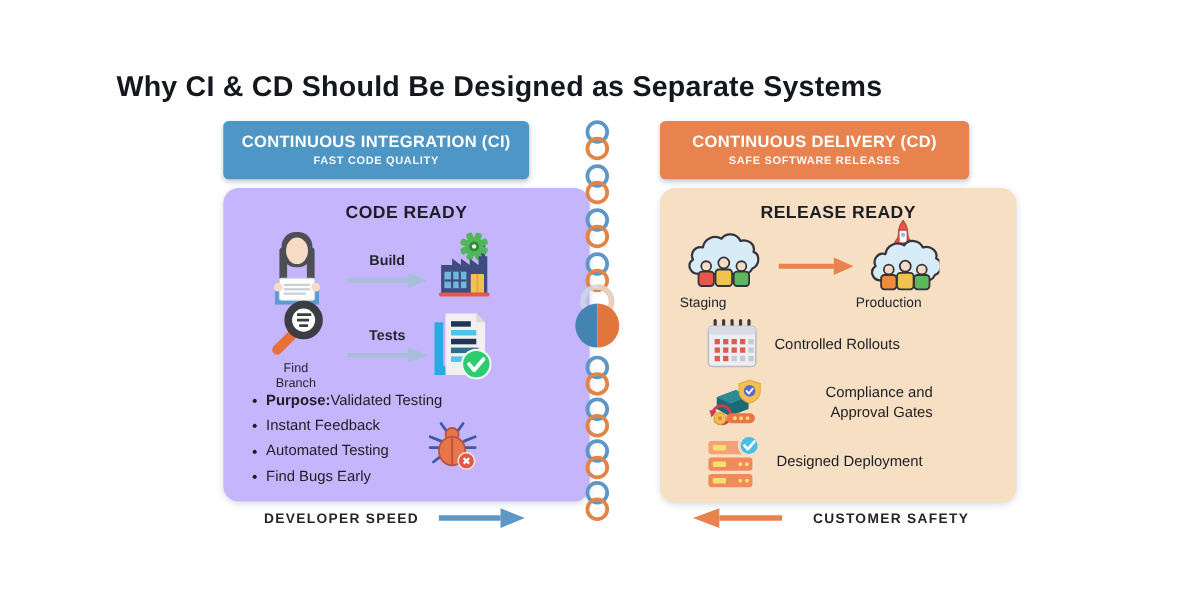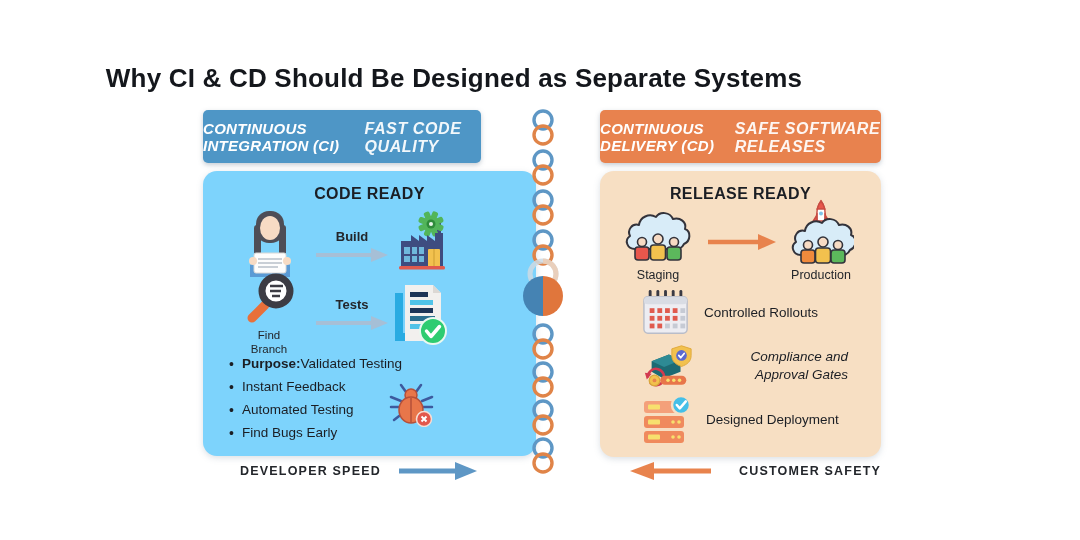--- a/index.html
+++ b/index.html
@@ -8,8 +8,8 @@
   .page-title{position:absolute;left:0;top:63px;width:908px;text-align:center;
               font-size:26px;font-weight:bold;color:#14171c;letter-spacing:.2px;}
   
-  .hdr{position:absolute;top:110px;height:53px;border-radius:5px;display:flex;flex-direction:row;
-       align-items:center;justify-content:center;box-shadow:0 2px 5px rgba(90,110,130,.35);font-style:italic;}
+  .hdr{position:absolute;top:110px;height:53px;border-radius:5px;display:flex;flex-direction:column;
+       align-items:center;justify-content:center;box-shadow:0 2px 5px rgba(90,110,130,.35);}
   .hdr.ci{left:203px;width:278px;background:#4e96c6;}
   .hdr.cd{left:600px;width:281px;background:#e8824e;}
   .hdr .t1{color:#fff;font-weight:bold;font-size:15px;letter-spacing:.3px;}

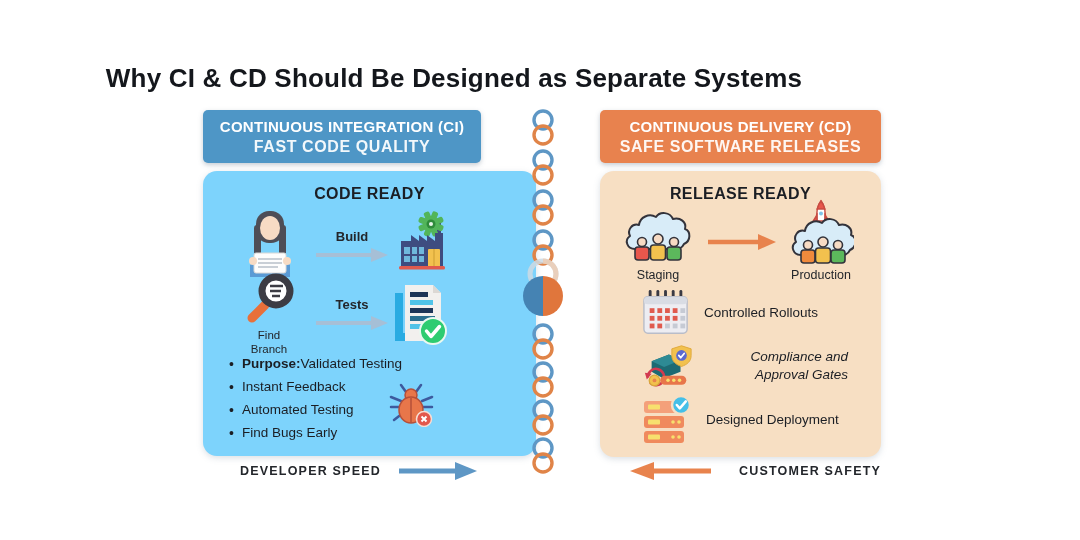--- a/index.html
+++ b/index.html
@@ -13,7 +13,7 @@
   .hdr.ci{left:203px;width:278px;background:#4e96c6;}
   .hdr.cd{left:600px;width:281px;background:#e8824e;}
   .hdr .t1{color:#fff;font-weight:bold;font-size:15px;letter-spacing:.3px;}
-  .hdr .t2{color:rgba(255,255,255,.93);font-weight:bold;font-size:16px;letter-spacing:.6px;margin-top:3px;}
+  .hdr .t2{color:rgba(255,255,255,.93);font-weight:bold;font-size:10px;letter-spacing:.6px;margin-top:3px;}
   
   .panel{position:absolute;top:171px;border-radius:14px;box-shadow:0 2px 6px rgba(110,130,150,.25);}
   .panel.ci{left:203px;width:333px;height:285px;background:#7dd3fc;}

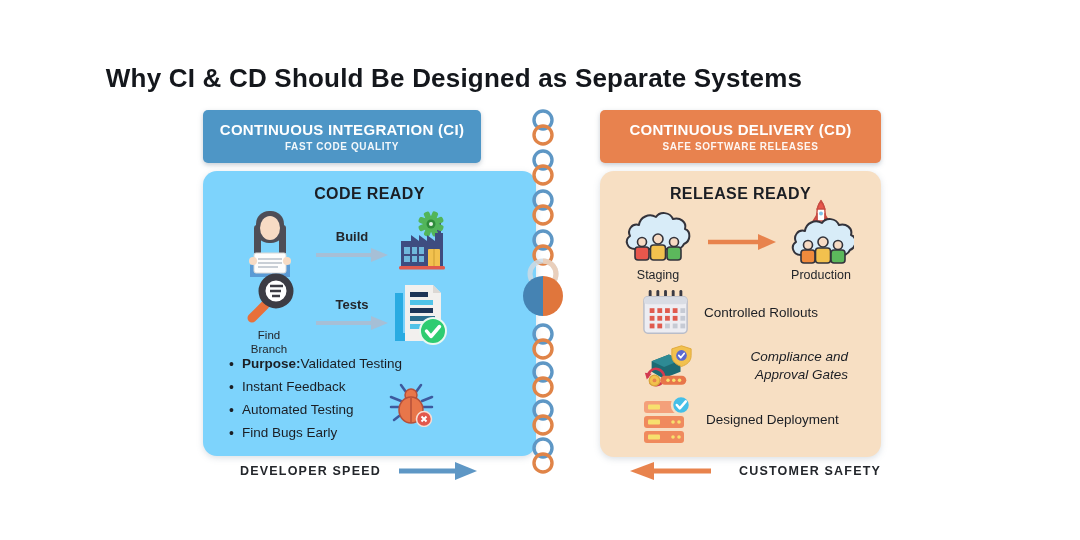--- a/index.html
+++ b/index.html
@@ -16,7 +16,7 @@
   .hdr .t2{color:rgba(255,255,255,.93);font-weight:bold;font-size:10px;letter-spacing:.6px;margin-top:3px;}
   
   .panel{position:absolute;top:171px;border-radius:14px;box-shadow:0 2px 6px rgba(110,130,150,.25);}
-  .panel.ci{left:203px;width:333px;height:285px;background:#7dd3fc;}
+  .panel.ci{left:203px;width:333px;height:285px;background:#c4b5fd;}
   .panel.cd{left:600px;width:281px;height:286px;background:#f7dfc3;}
   .section-title{position:absolute;top:14px;left:0;width:100%;text-align:center;
                  font-size:16px;font-weight:bold;color:#1b1e24;letter-spacing:.4px;}

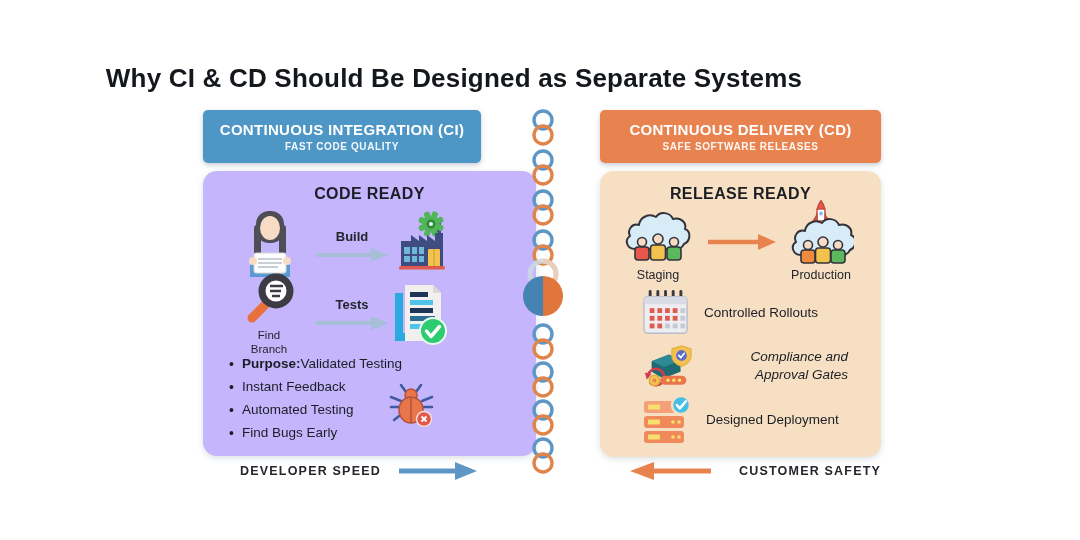--- a/index.html
+++ b/index.html
@@ -17,7 +17,7 @@
   
   .panel{position:absolute;top:171px;border-radius:14px;box-shadow:0 2px 6px rgba(110,130,150,.25);}
   .panel.ci{left:203px;width:333px;height:285px;background:#c4b5fd;}
-  .panel.cd{left:600px;width:281px;height:286px;background:#f7dfc3;}
+  .panel.cd{left:600px;width:324px;height:286px;background:#f7dfc3;}
   .section-title{position:absolute;top:14px;left:0;width:100%;text-align:center;
                  font-size:16px;font-weight:bold;color:#1b1e24;letter-spacing:.4px;}
   .abs{position:absolute;}

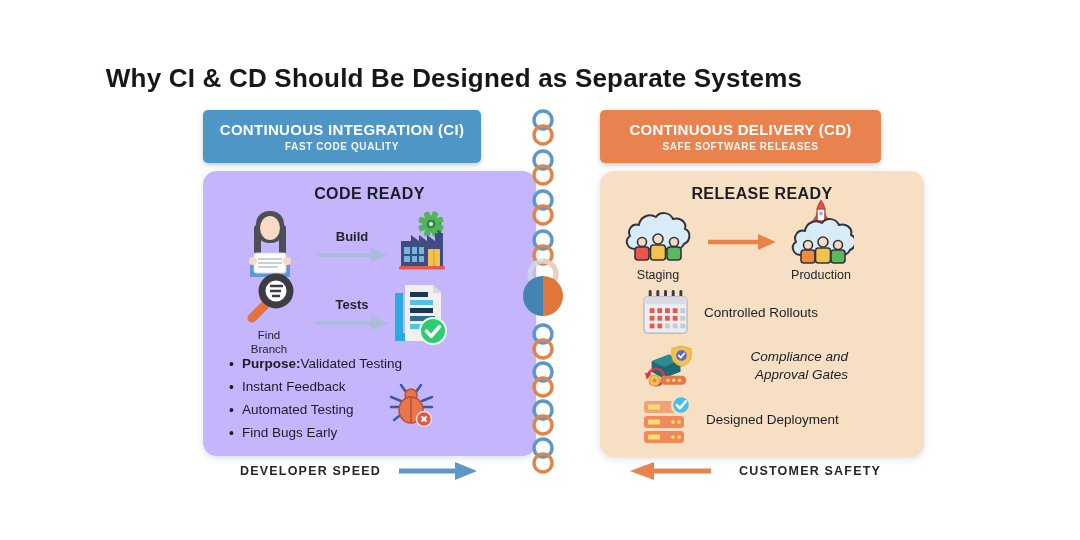--- a/index.html
+++ b/index.html
@@ -24,7 +24,7 @@
   .arrow-group{position:absolute;display:flex;flex-direction:column;align-items:center;}
   .arrow-label{font-size:13px;font-weight:bold;color:#23262b;margin-bottom:3px;}
   .icon-label{font-size:11.5px;color:#23262b;text-align:center;line-height:1.25;}
-  .flow-label{font-size:12.5px;color:#23262b;text-align:center;margin-top:3px;}
+  .flow-label{font-size:12.5px;color:#23262b;margin-top:3px;}
   
   .bullets{position:absolute;left:26px;top:186px;}
   .bullet-row{display:flex;align-items:flex-start;margin-bottom:8px;font-size:13.5px;line-height:14px;color:#1b1e24;}

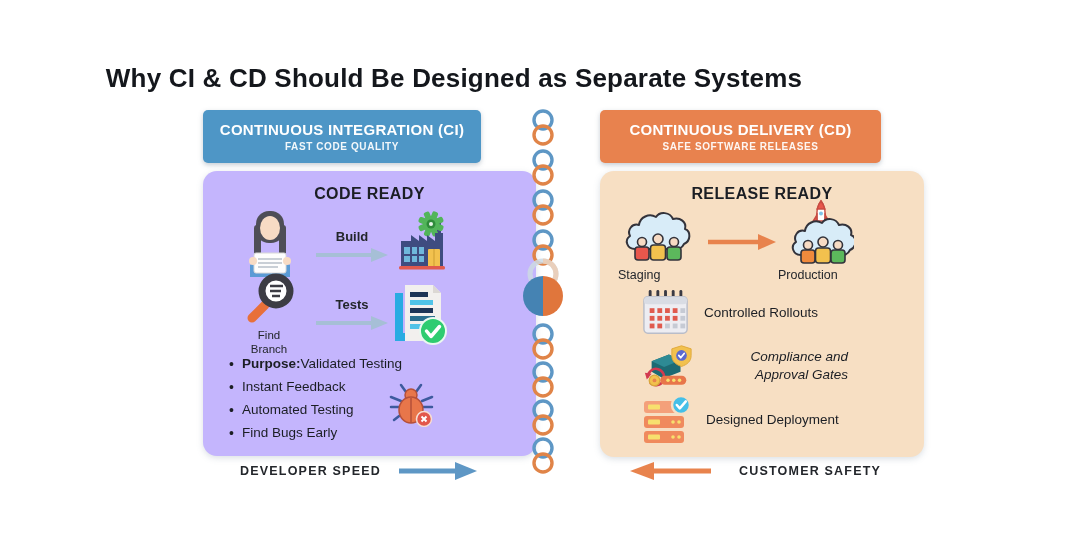--- a/index.html
+++ b/index.html
@@ -296,7 +296,7 @@
       <div class="lbl">Controlled Rollouts</div>
     </div>
 
-    <div class="cd-row" style="top:170px;font-style:italic;">
+    <div class="cd-row" style="top:170px;">
       <svg width="52" height="50" viewBox="0 0 54 50">
         <path d="M10,20 L28,13 L40,19 L40,31 L22,38 L10,31 Z" fill="#1d6a73"></path>
         <path d="M10,20 L28,13 L40,19 L23,26 Z" fill="#2e8a94"></path>

